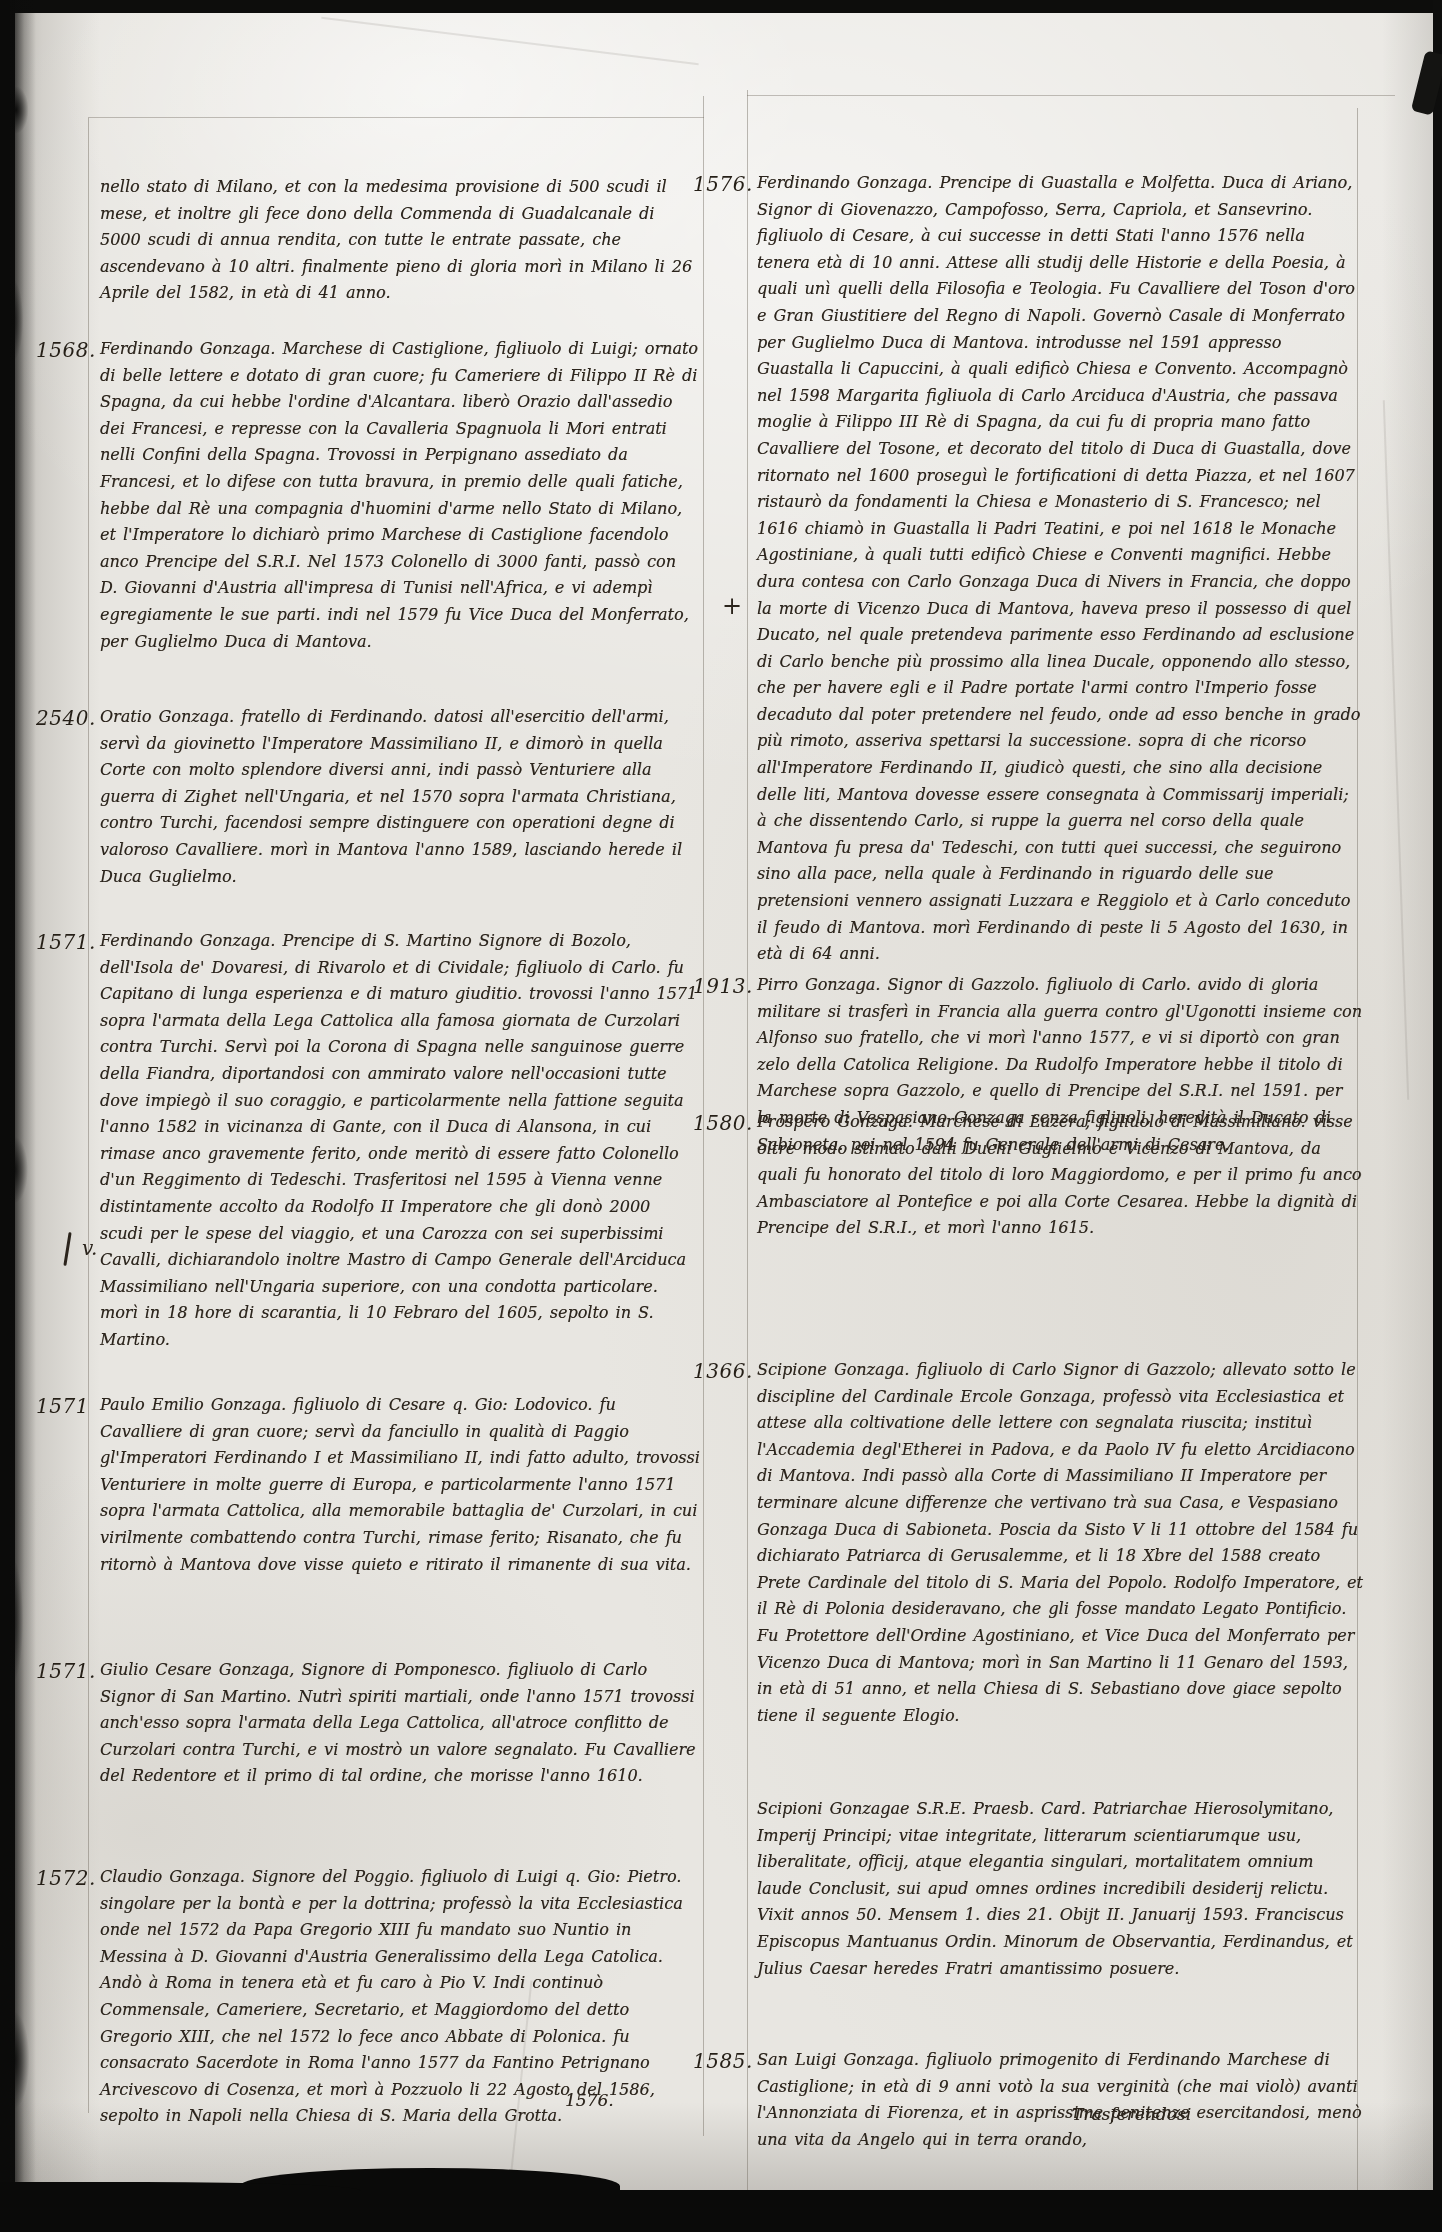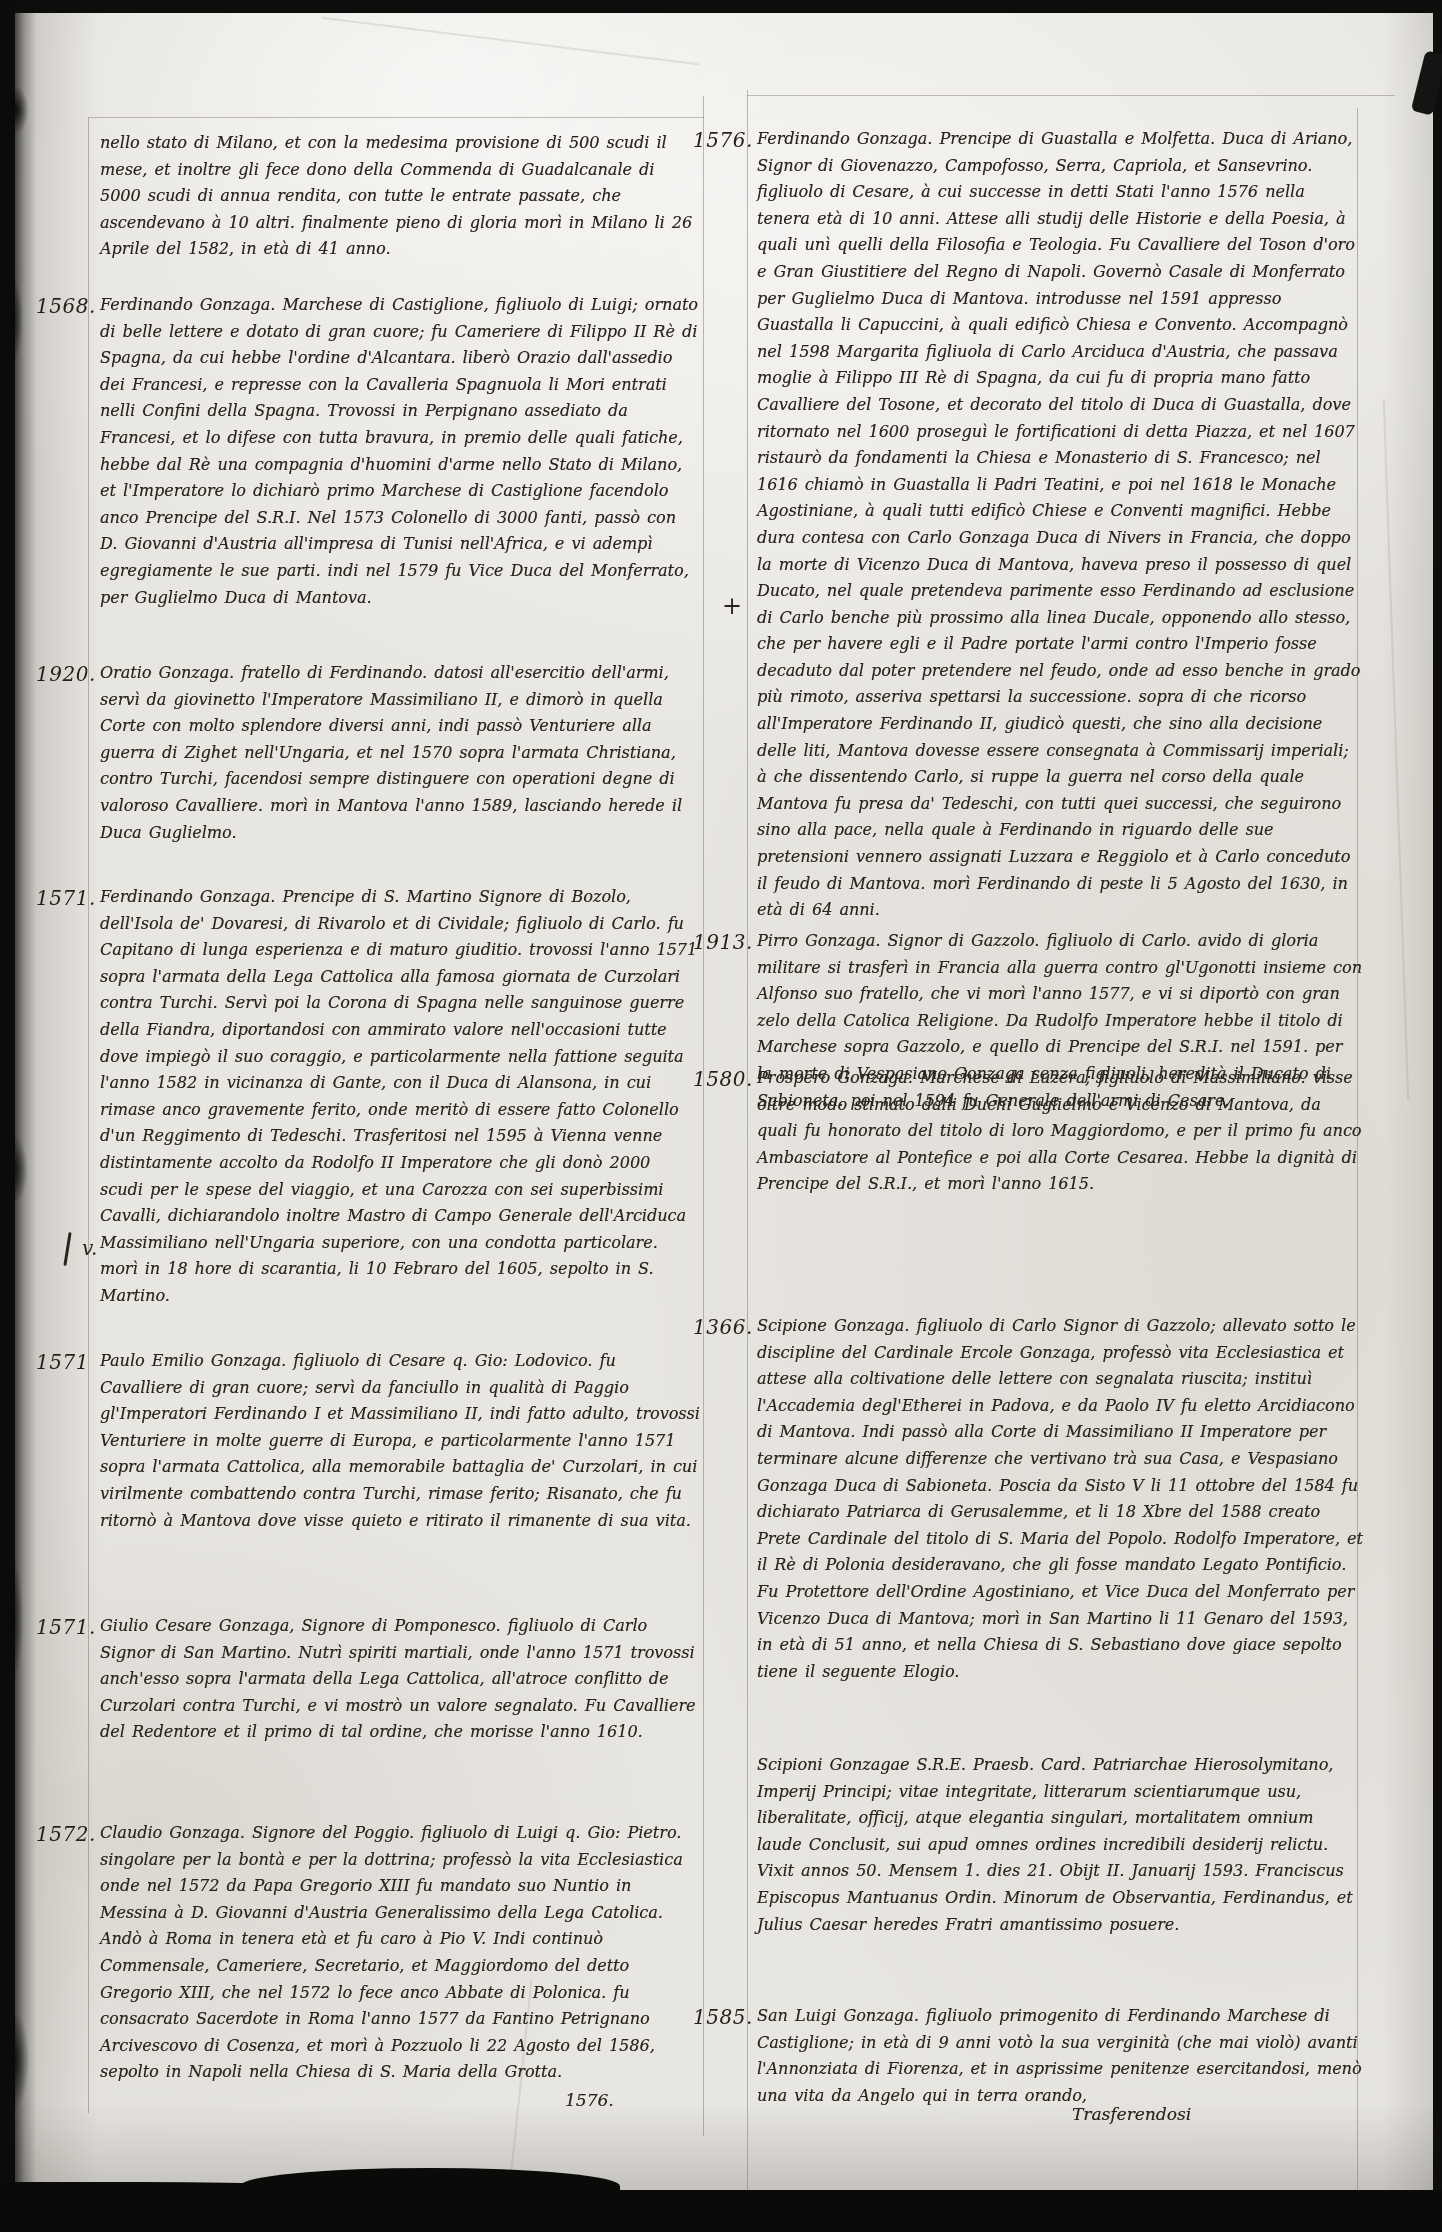--- a/index.html
+++ b/index.html
@@ -41,7 +41,7 @@
   .crease{position:absolute;background:rgba(120,114,104,.16);pointer-events:none;}
   
   .col{position:absolute;}
-  .entry{position:absolute;width:100%;}
+  .entry{position:absolute;width:100%;margin-top:44px;}
   .year{position:absolute;left:-64px;top:2px;width:60px;font-style:italic;font-size:20px;
     color:#251f17;letter-spacing:.5px;}
   .txt{font-style:italic;font-size:16px;line-height:26.6px;color:#2b241c;word-spacing:2px;

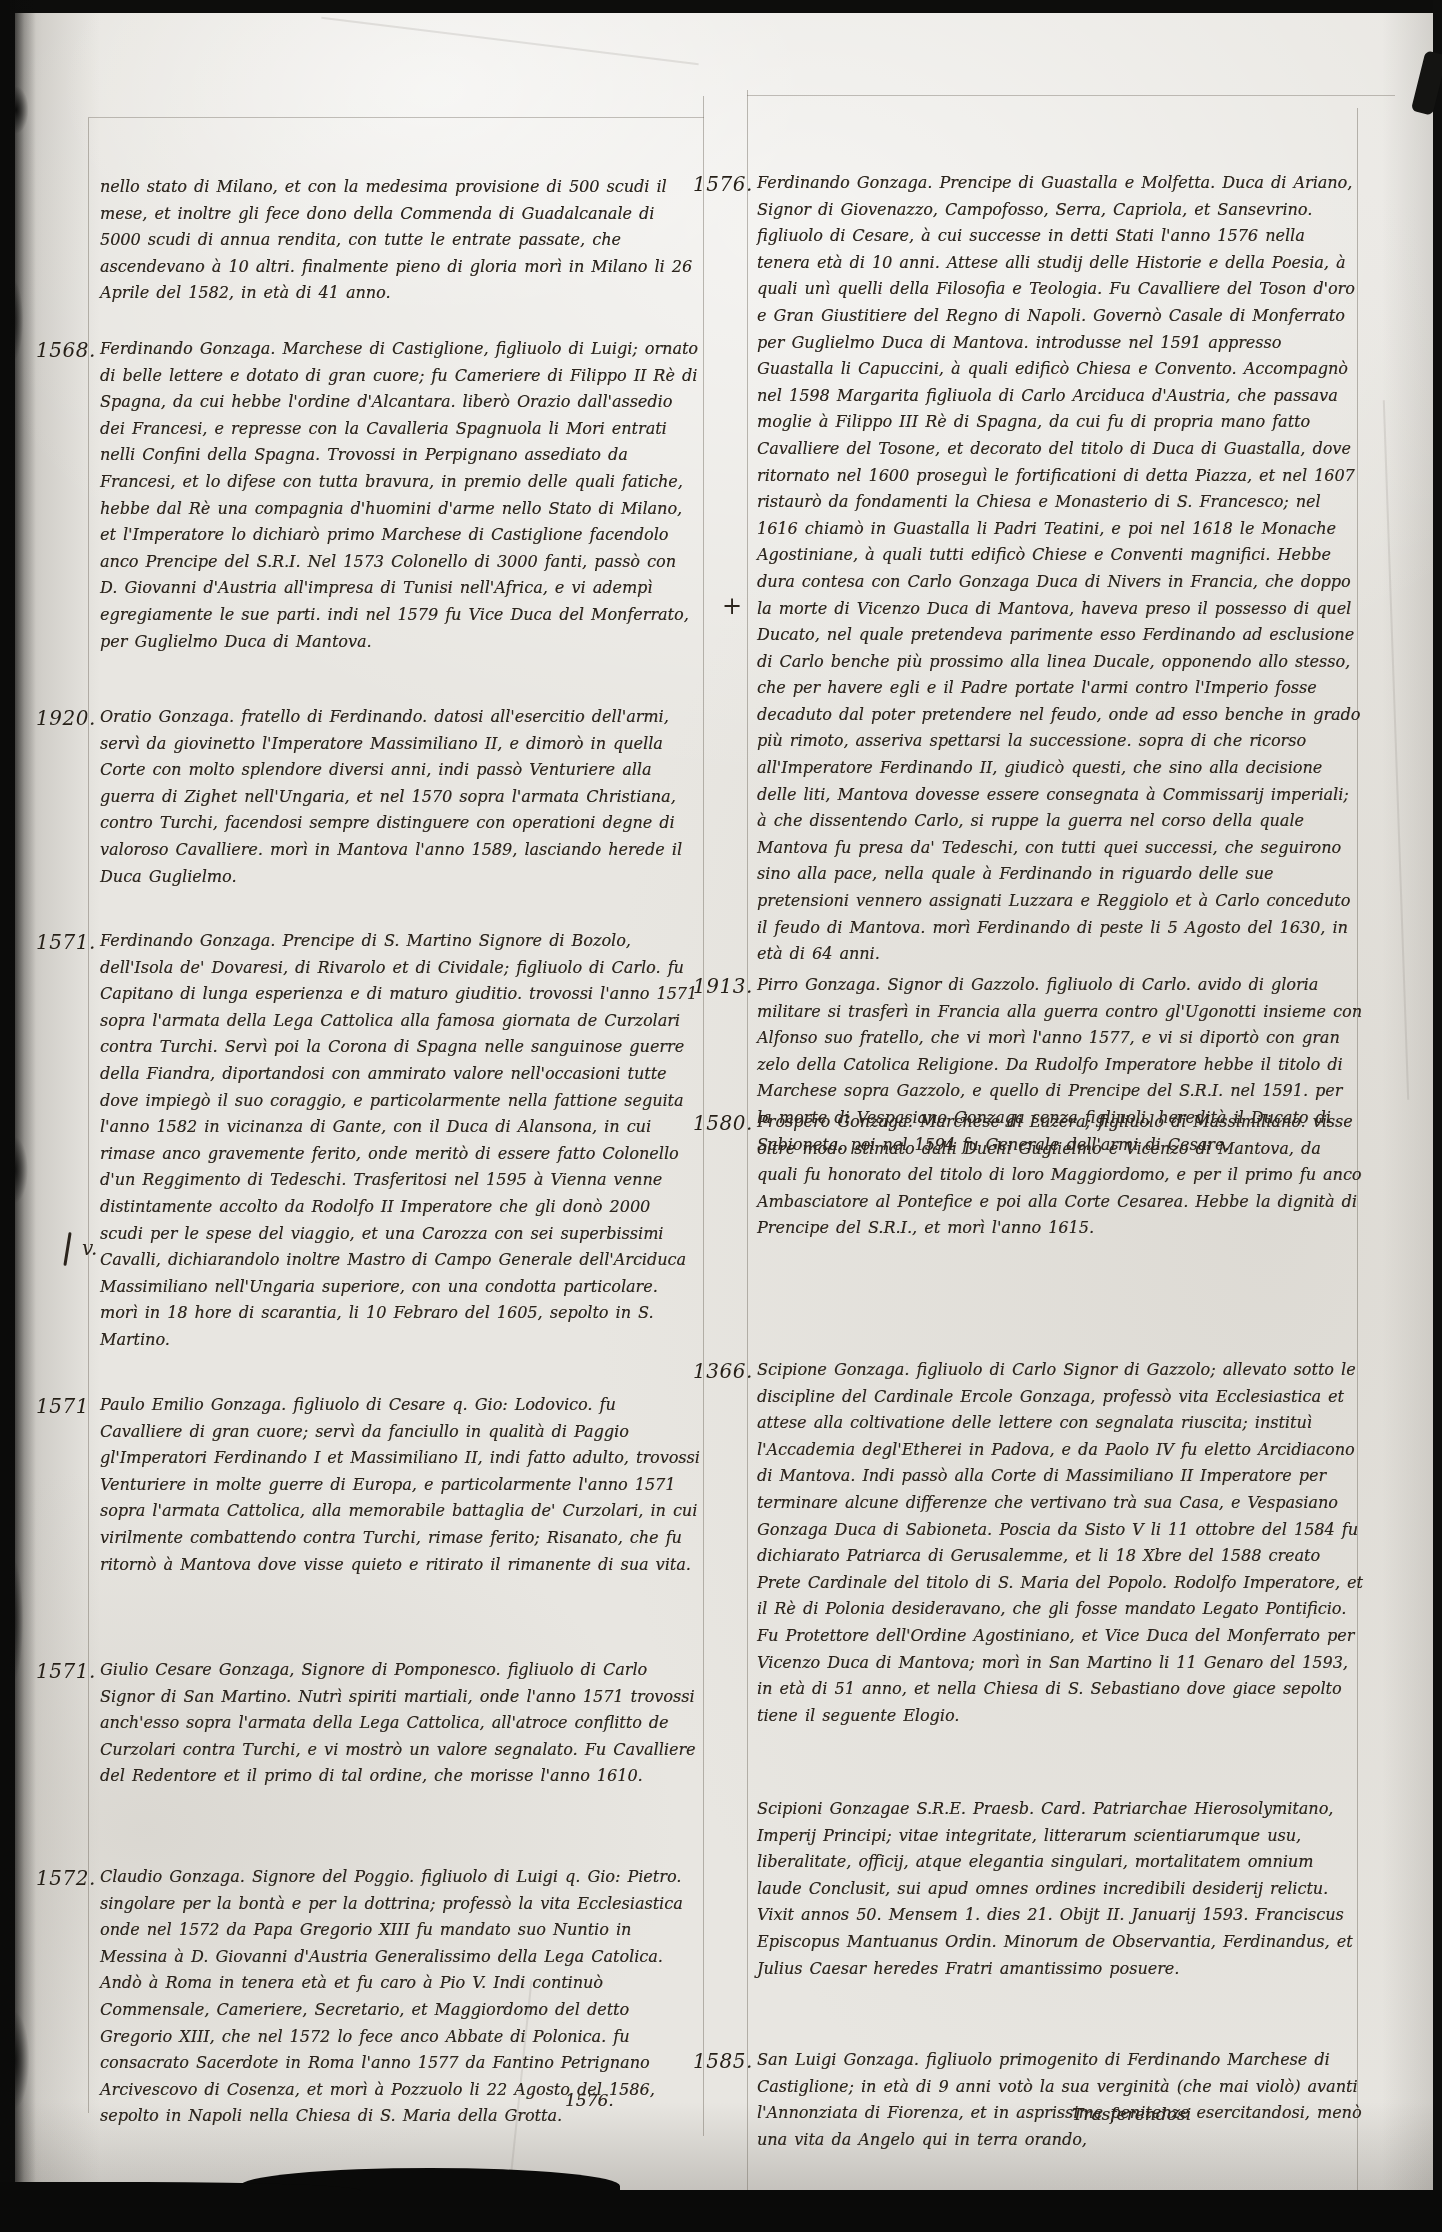--- a/index.html
+++ b/index.html
@@ -78,7 +78,7 @@
       <div class="txt">Ferdinando Gonzaga. Marchese di Castiglione, figliuolo di Luigi; ornato di belle lettere e dotato di gran cuore; fu Cameriere di Filippo II Rè di Spagna, da cui hebbe l'ordine d'Alcantara. liberò Orazio dall'assedio dei Francesi, e represse con la Cavalleria Spagnuola li Mori entrati nelli Confini della Spagna. Trovossi in Perpignano assediato da Francesi, et lo difese con tutta bravura, in premio delle quali fatiche, hebbe dal Rè una compagnia d'huomini d'arme nello Stato di Milano, et l'Imperatore lo dichiarò primo Marchese di Castiglione facendolo anco Prencipe del S.R.I. Nel 1573 Colonello di 3000 fanti, passò con D. Giovanni d'Austria all'impresa di Tunisi nell'Africa, e vi adempì egregiamente le sue parti. indi nel 1579 fu Vice Duca del Monferrato, per Guglielmo Duca di Mantova.</div>
     </div>
     <div class="entry" style="top:660px">
-      <span class="year">1920.</span>
+      <span class="year">2540.</span>
       <div class="txt">Oratio Gonzaga. fratello di Ferdinando. datosi all'esercitio dell'armi, servì da giovinetto l'Imperatore Massimiliano II, e dimorò in quella Corte con molto splendore diversi anni, indi passò Venturiere alla guerra di Zighet nell'Ungaria, et nel 1570 sopra l'armata Christiana, contro Turchi, facendosi sempre distinguere con operationi degne di valoroso Cavalliere. morì in Mantova l'anno 1589, lasciando herede il Duca Guglielmo.</div>
     </div>
     <div class="entry" style="top:884px">

